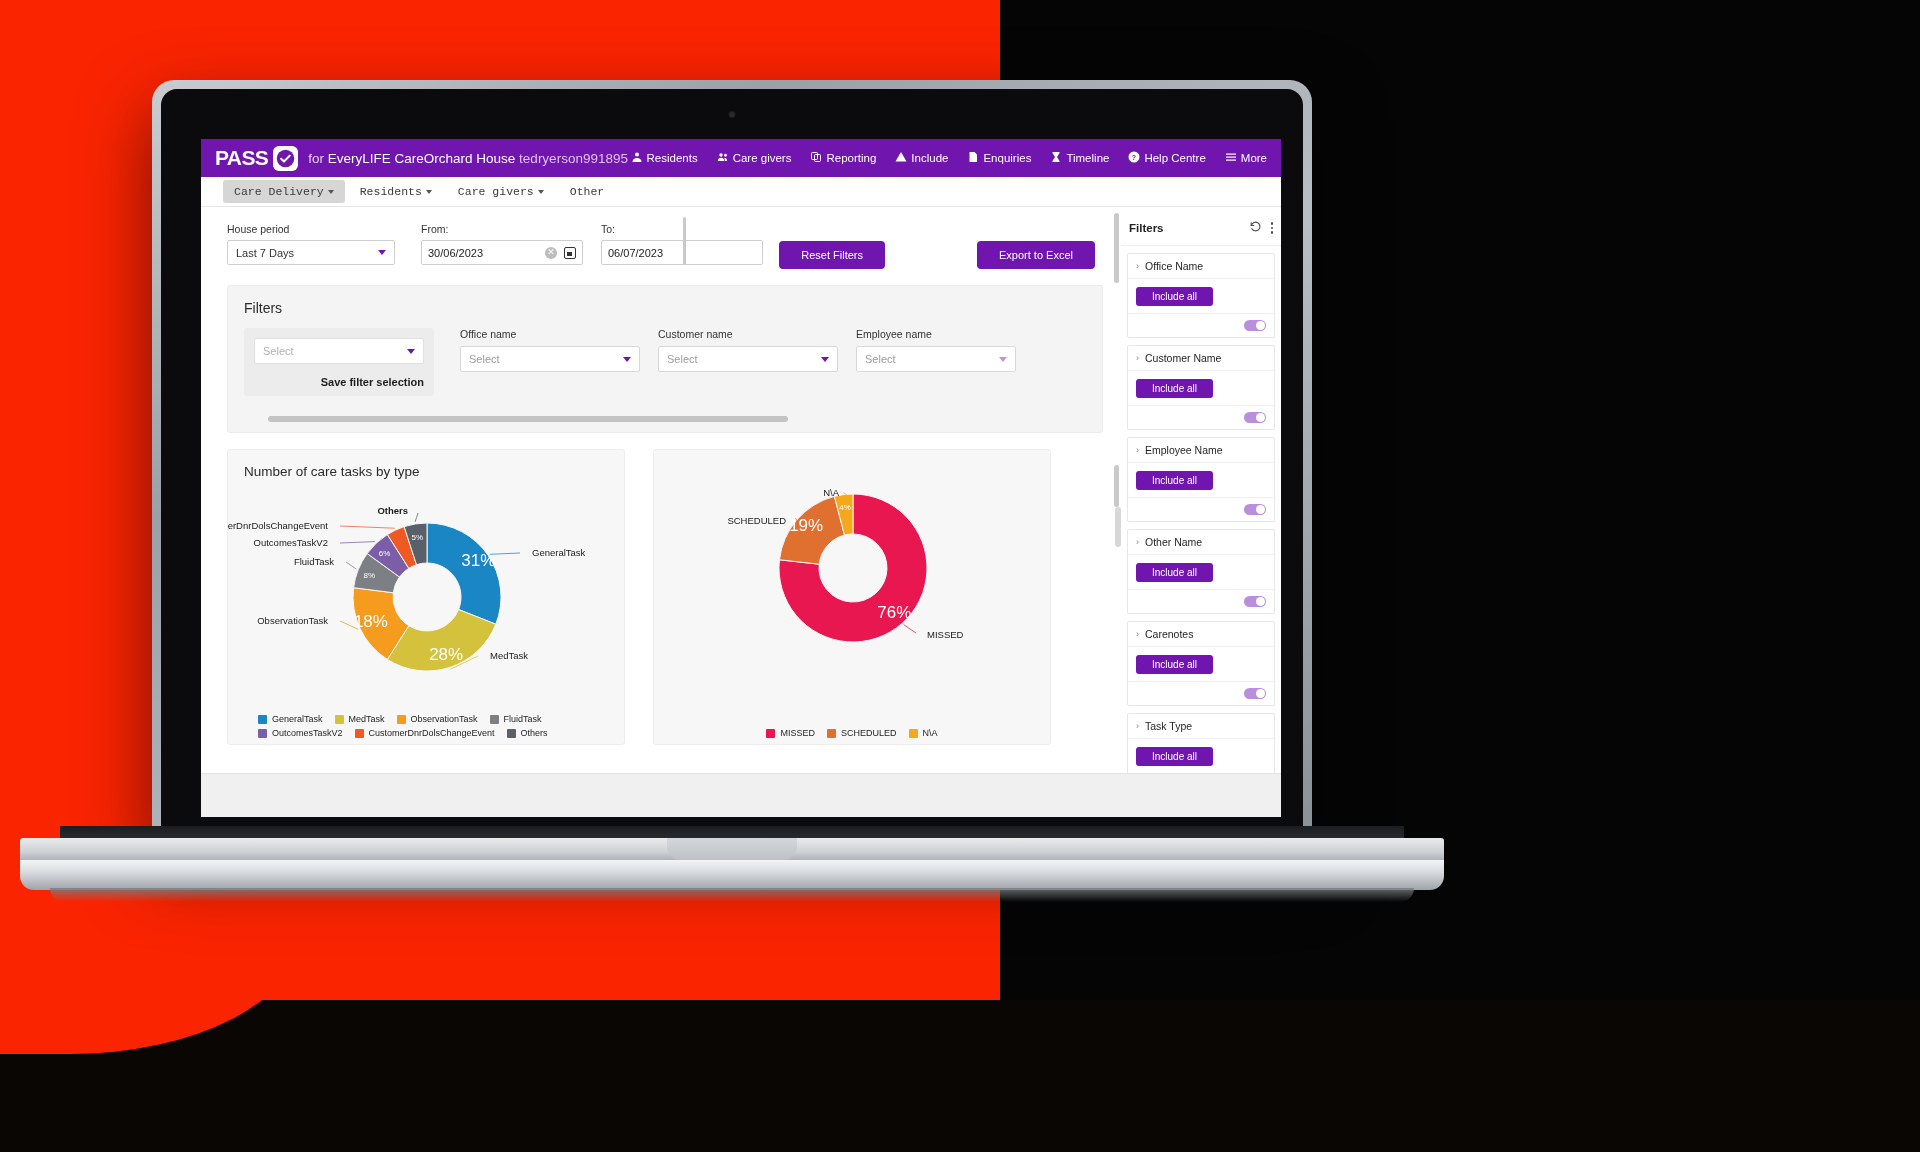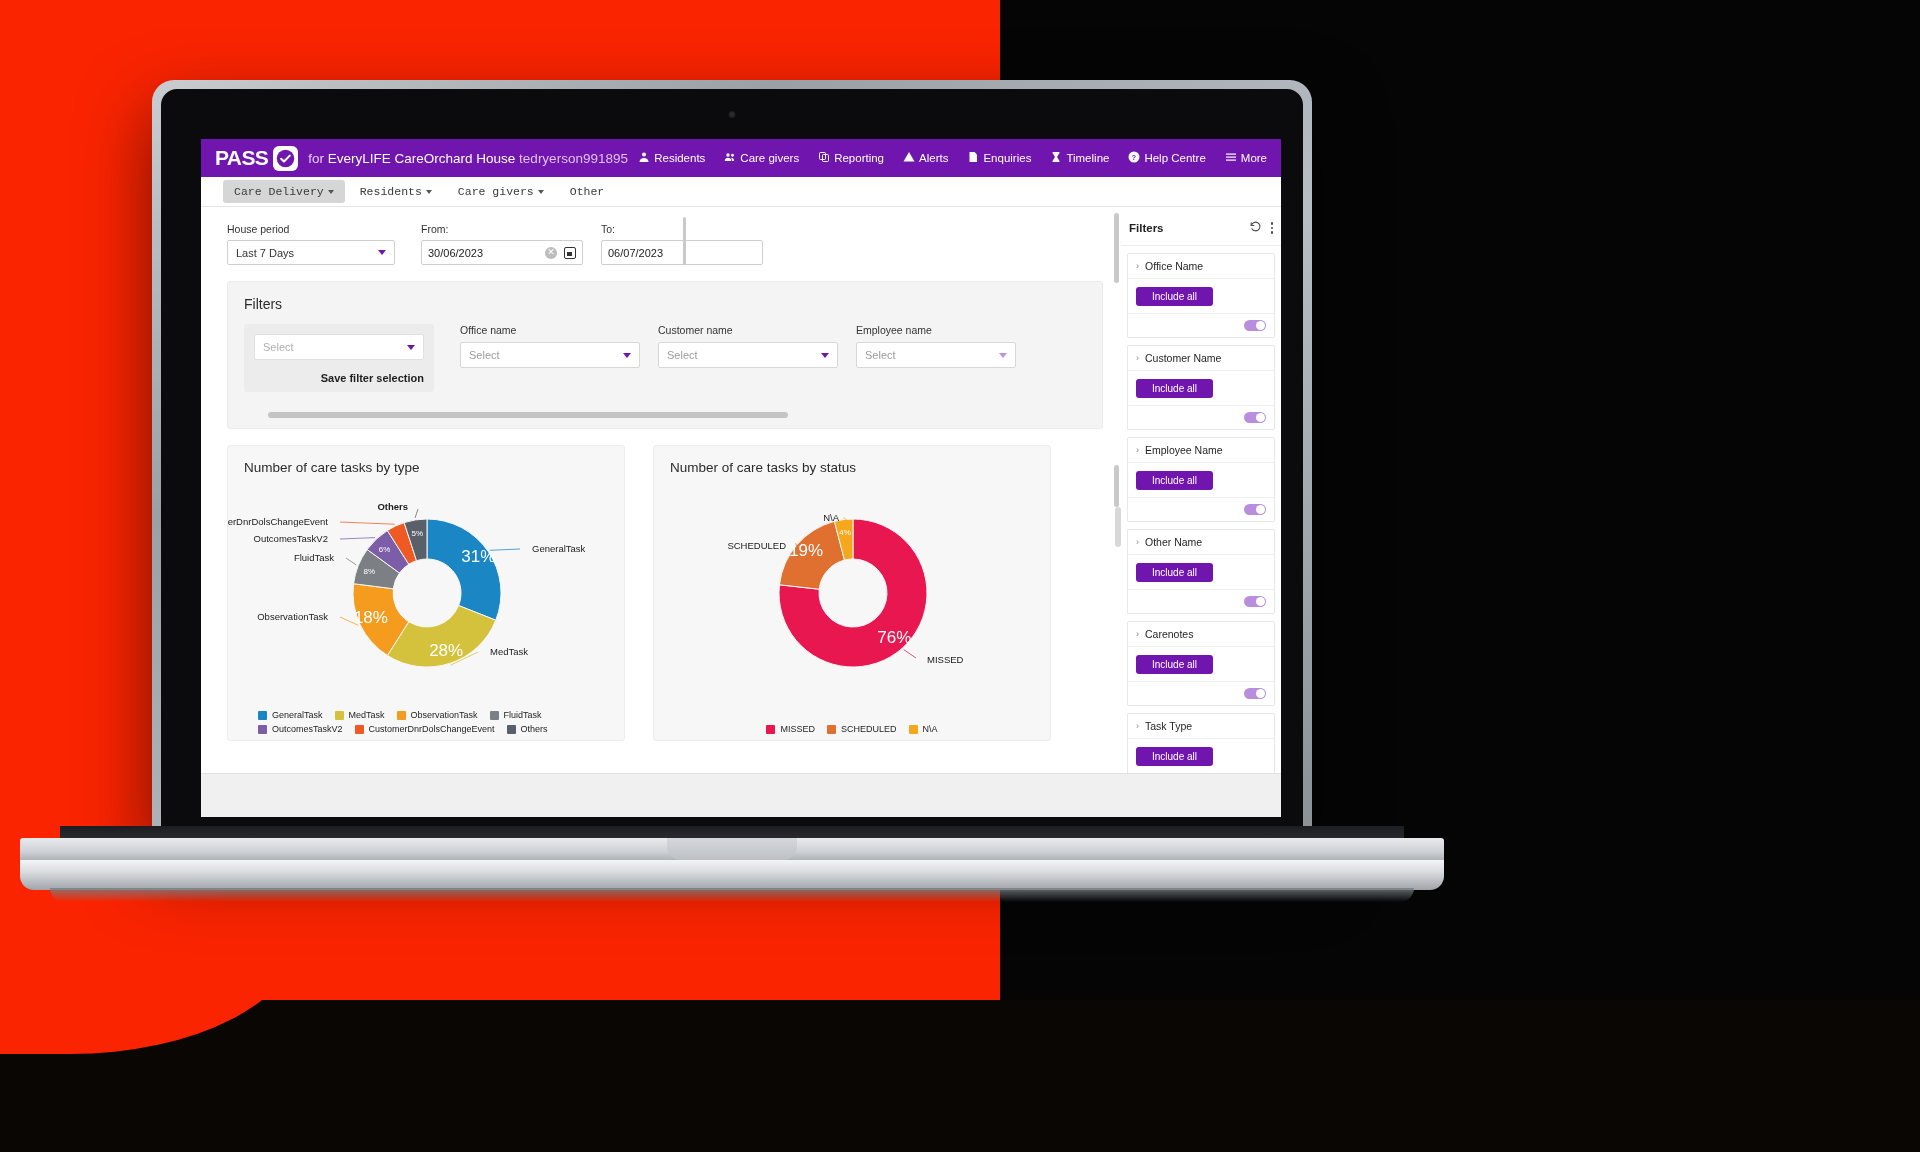--- a/index.html
+++ b/index.html
@@ -362,7 +362,7 @@
                     <path d="M12 2 23 21H1z"></path>
                   </svg>
               </span>
-              <span>Alerts</span>
+              <span>Include</span>
             </div>
             <div class="nav-item">
               <span>

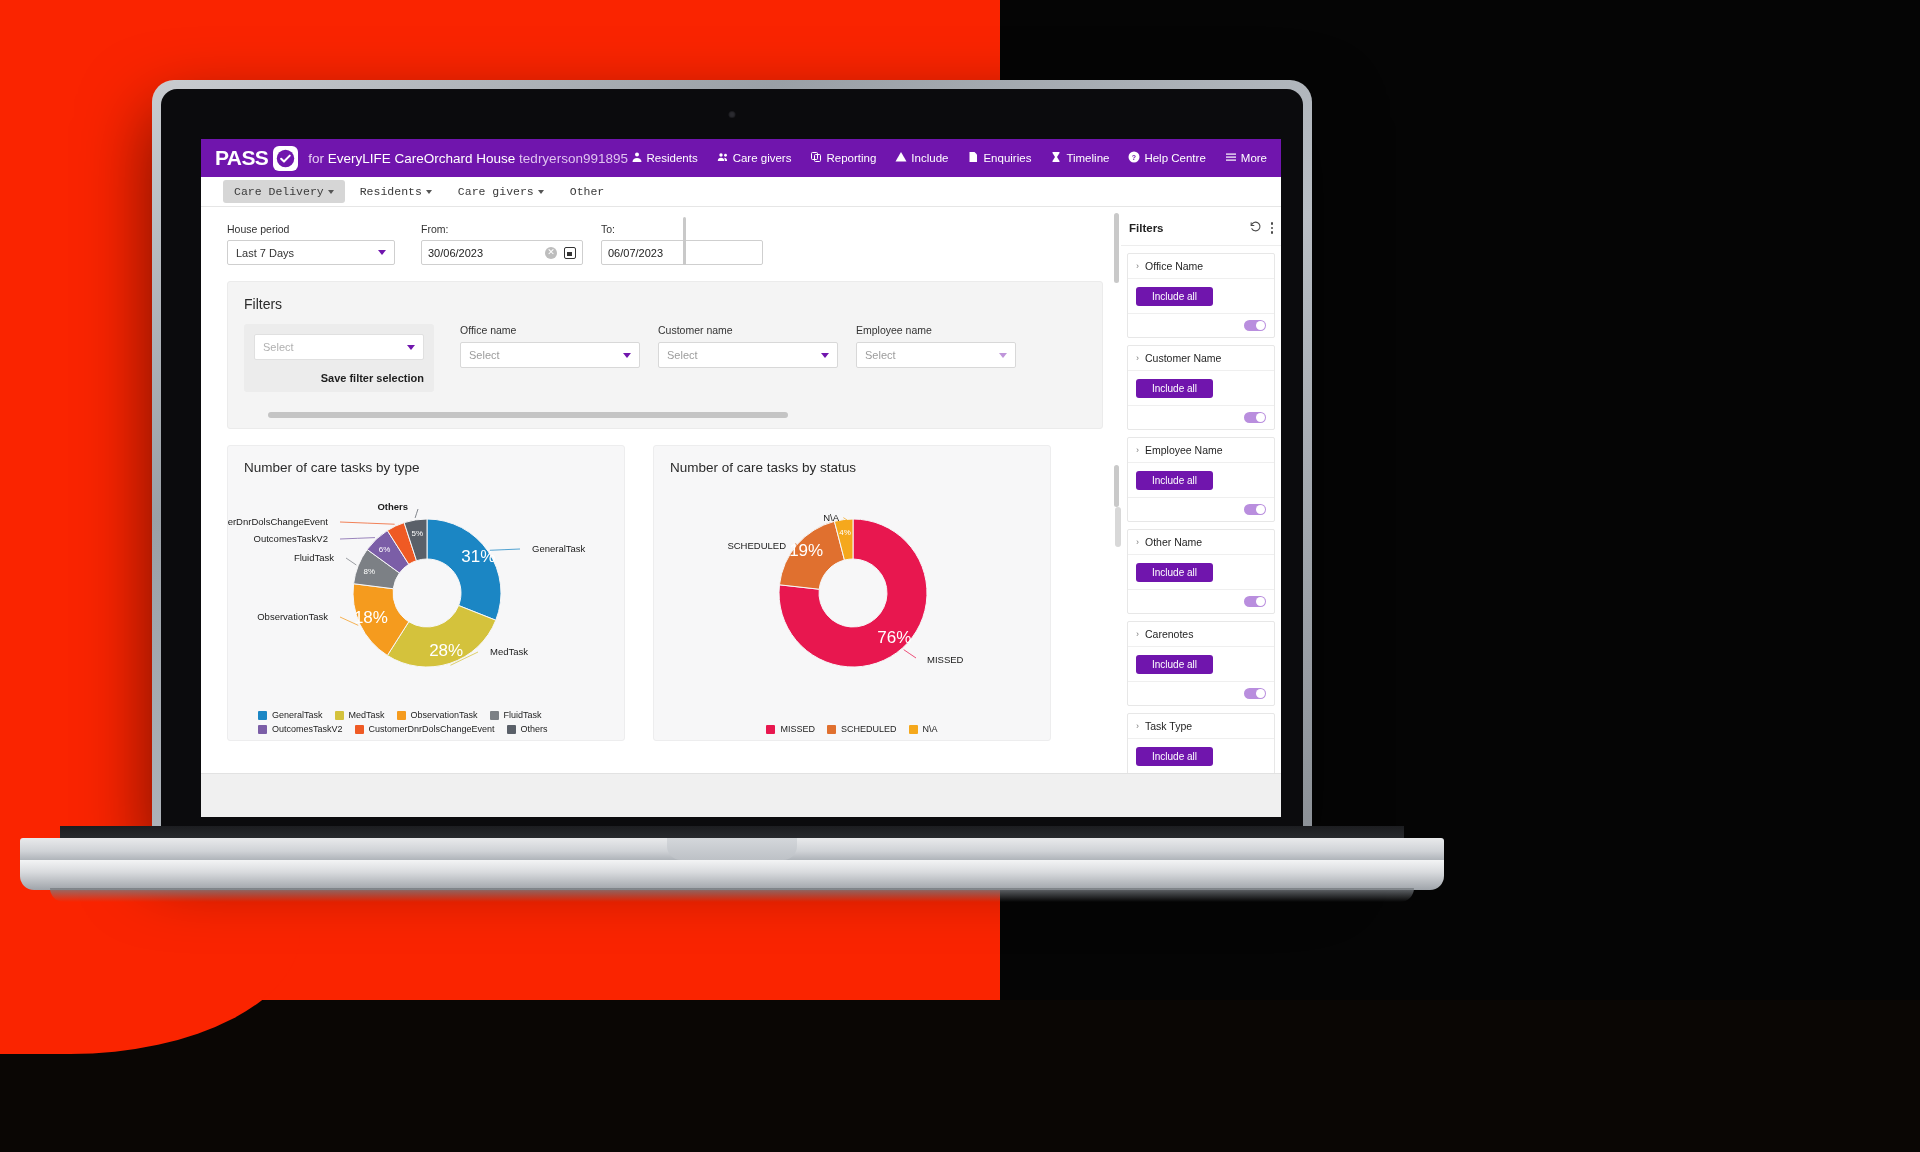--- a/index.html
+++ b/index.html
@@ -450,6 +450,10 @@
 
               <div class="vsplit"></div>
 
+              <div class="btns">
+                <button class="btn-purple">Reset Filters</button>
+                <button class="btn-purple">Export to Excel</button>
+              </div>
             </div>
 
             <div class="filters-card">

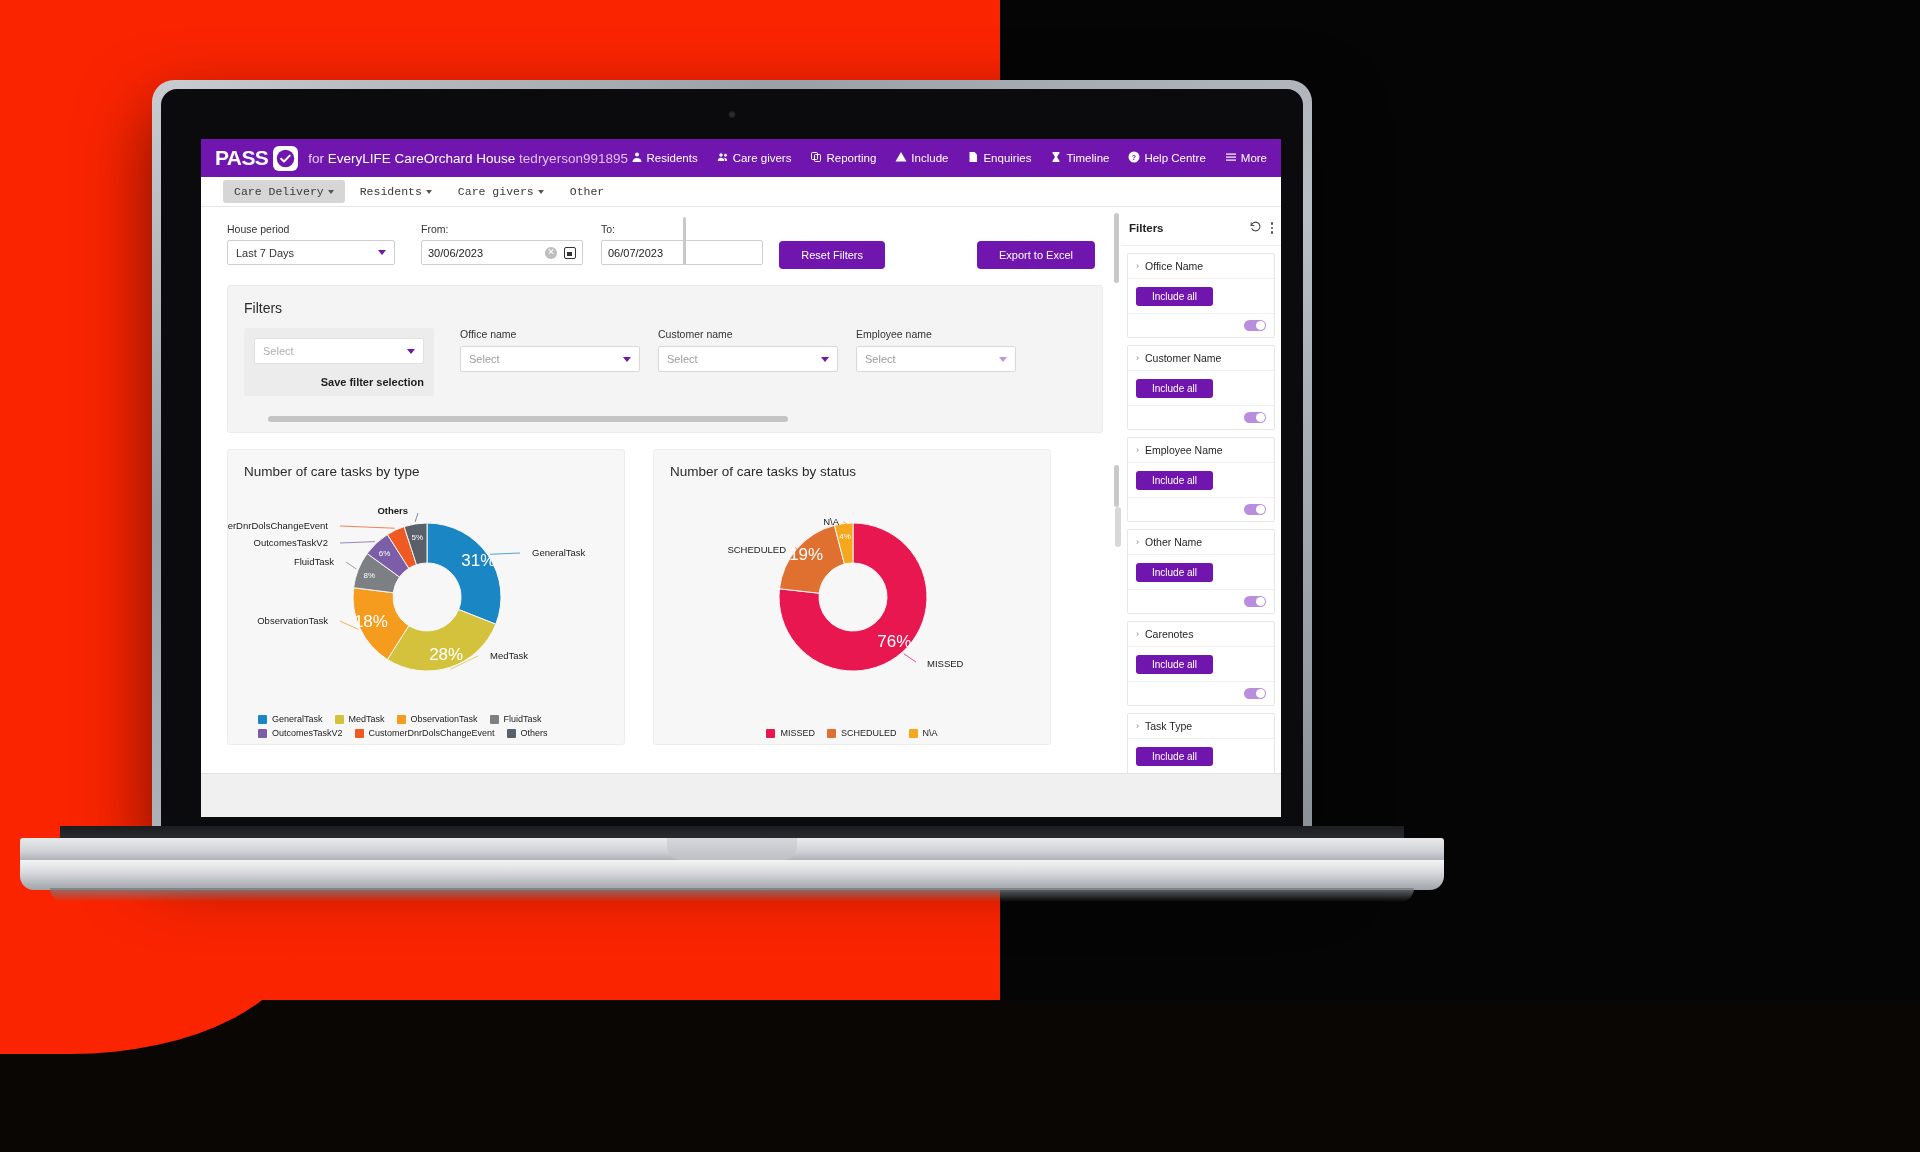--- a/index.html
+++ b/index.html
@@ -562,7 +562,6 @@
               </div>
 
               <div class="chart-card">
-                <div class="chart-title">Number of care tasks by status</div>
                 <div class="donut-wrap">
                   <svg id="svg-chart-1" viewBox="0 0 398 214" width="398" height="214">
                       <path d="M199 44 A74 74 0 1 1 125.45595362986718 109.79797320732526 L165.20949220831736 114.23150120336565 A34 34 0 1 0 199 84 Z" fill="#e8174f" stroke="#f7f7f8" stroke-width="1"></path>

